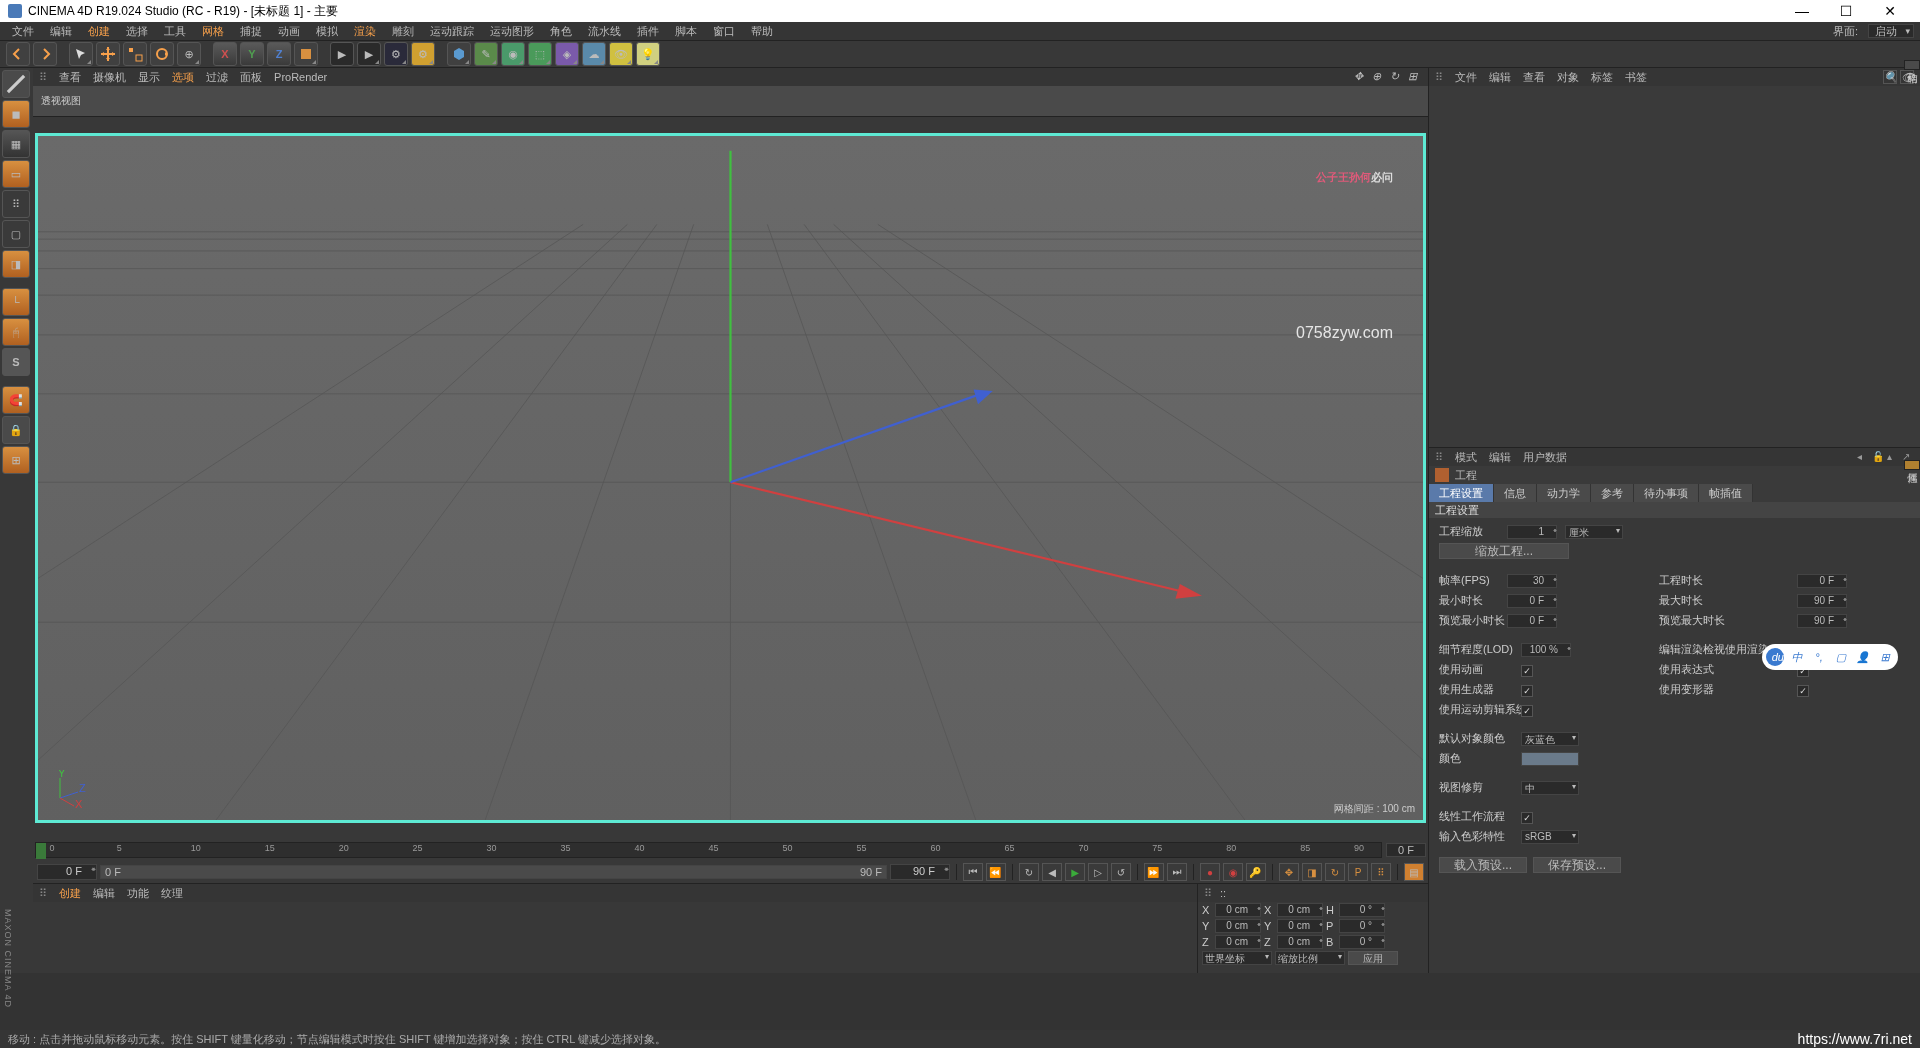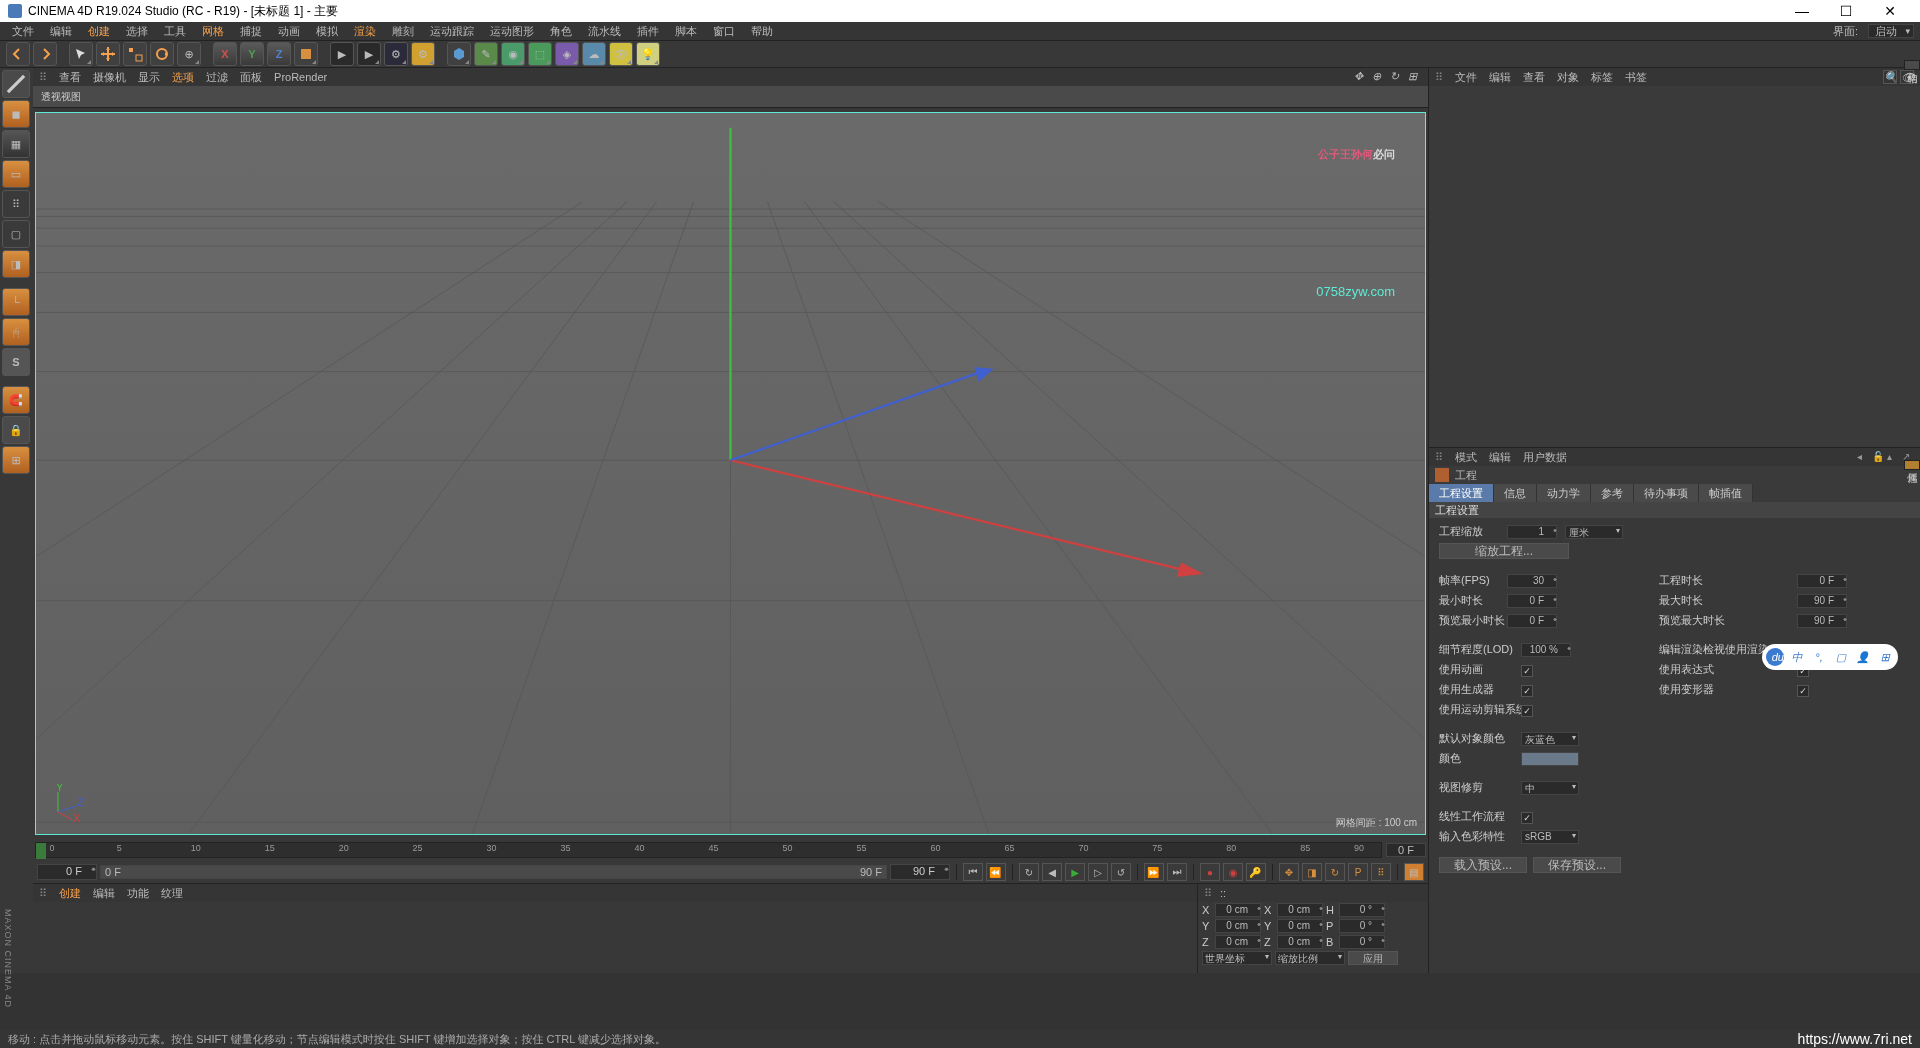--- a/index.html
+++ b/index.html
@@ -31,7 +31,7 @@
 .viewmenu span.hl{color:#f7a04b}
 .viewmenu .ri{margin-left:auto;display:flex;gap:4px}
 .viewmenu .ri i{width:14px;height:14px;display:inline-block}
-.vtab{height:22px;background:#4a4a4a;display:flex;align-items:center;padding:0 8px;font-size:10px;color:#ccc;border-bottom:1px solid #222}
+.vtab{height:31px;background:#4a4a4a;display:flex;align-items:center;padding:0 8px;font-size:10px;color:#ccc;border-bottom:1px solid #222}
 .viewport{flex:1;background:#666;position:relative;overflow:hidden;border:1px solid #5eead4;margin:4px 2px}
 .grid{position:absolute;inset:0}
 .wm1{position:absolute;top:20px;right:30px;font-size:28px;font-weight:bold}

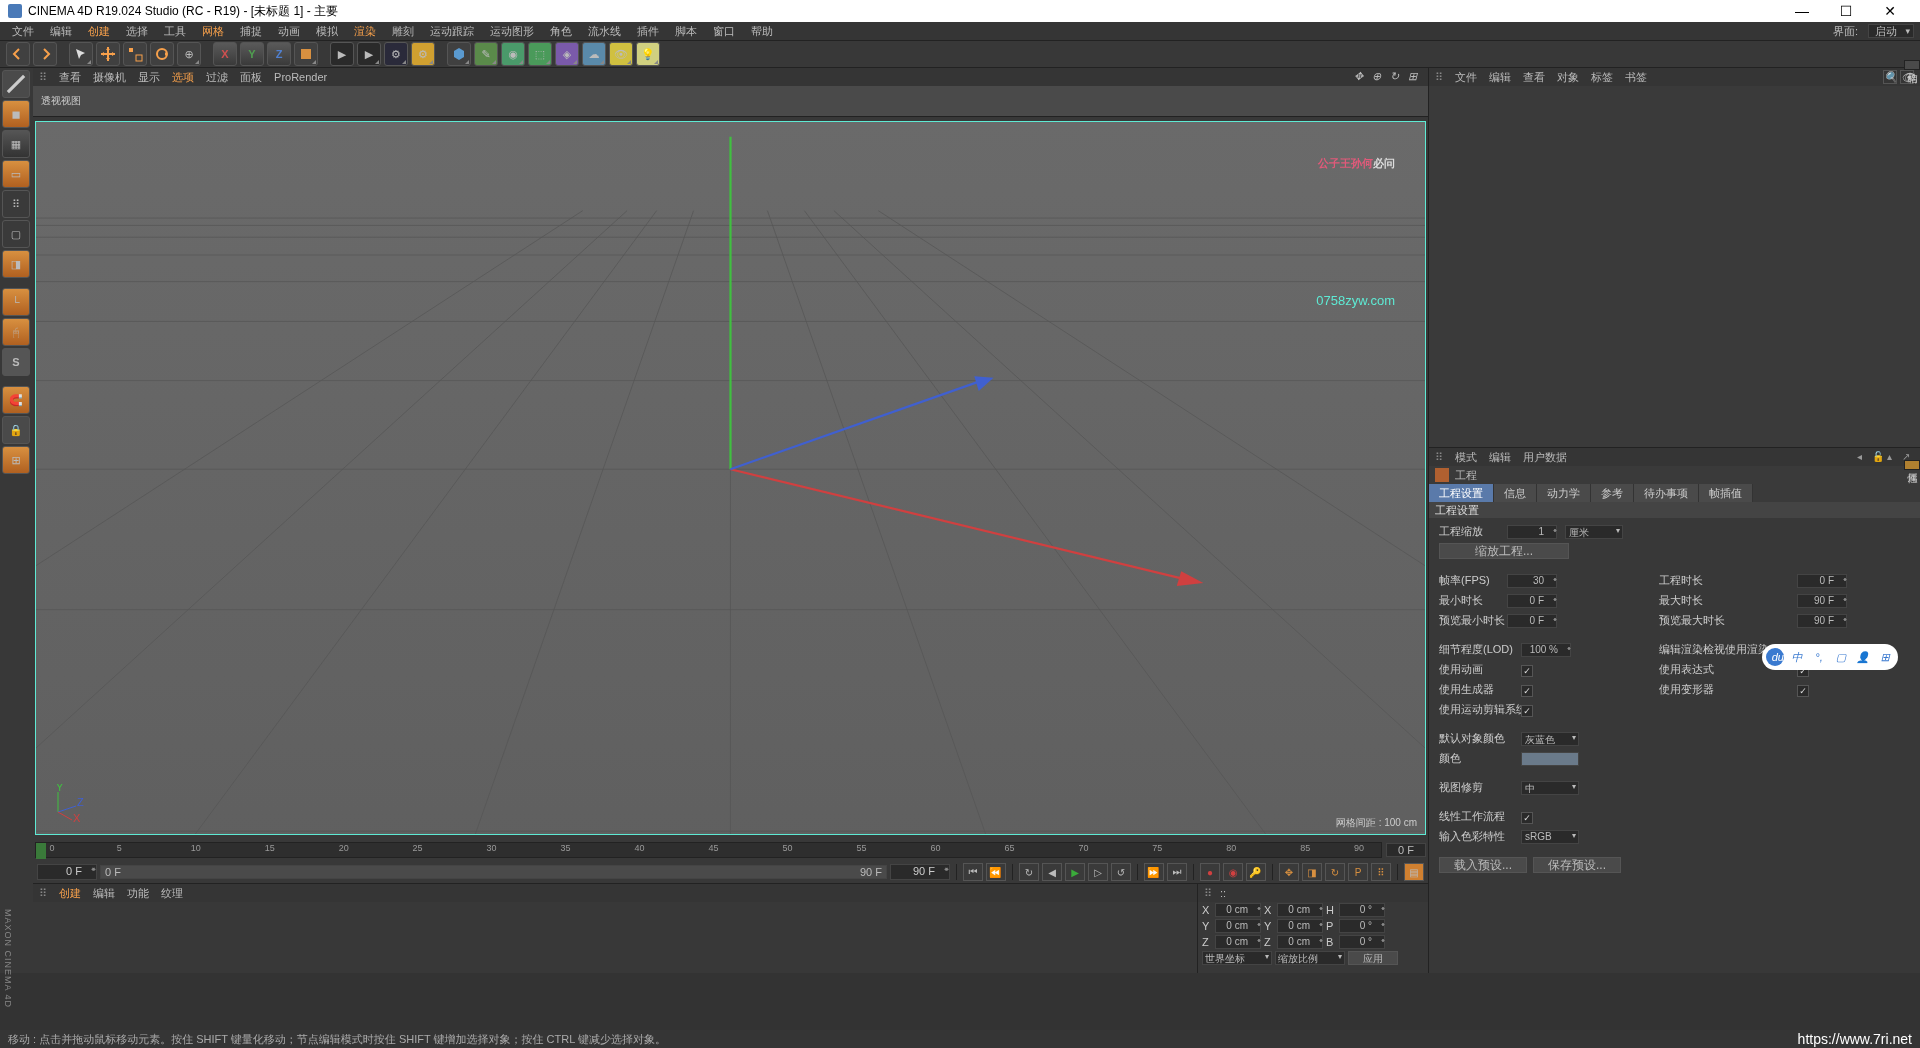--- a/index.html
+++ b/index.html
@@ -32,7 +32,7 @@
 .viewmenu .ri{margin-left:auto;display:flex;gap:4px}
 .viewmenu .ri i{width:14px;height:14px;display:inline-block}
 .vtab{height:31px;background:#4a4a4a;display:flex;align-items:center;padding:0 8px;font-size:10px;color:#ccc;border-bottom:1px solid #222}
-.viewport{flex:1;background:#666;position:relative;overflow:hidden;border:1px solid #5eead4;margin:4px 2px}
+.viewport{flex:1;background:#666;position:relative;overflow:hidden;border:3px solid #5eead4;margin:16px 2px}
 .grid{position:absolute;inset:0}
 .wm1{position:absolute;top:20px;right:30px;font-size:28px;font-weight:bold}
 .wm1 .a{color:#e05a7a}

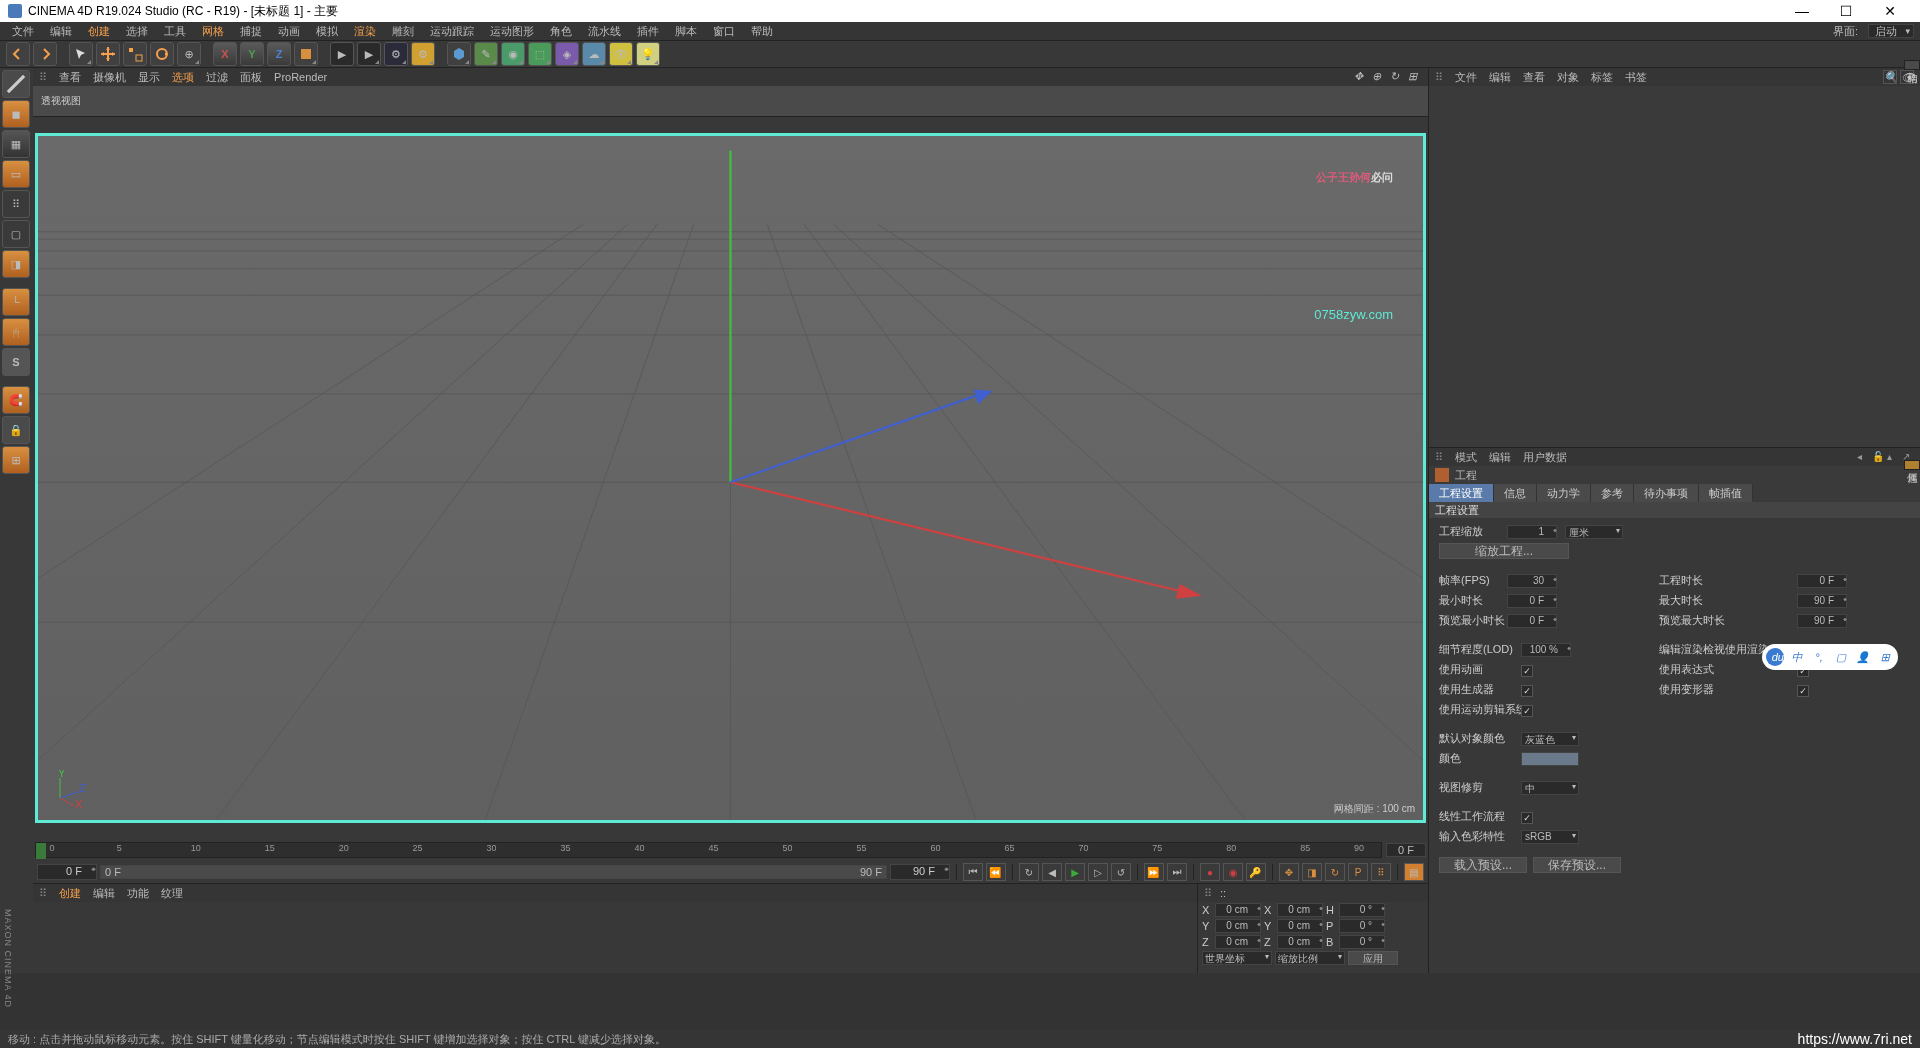--- a/index.html
+++ b/index.html
@@ -37,7 +37,7 @@
 .wm1{position:absolute;top:20px;right:30px;font-size:28px;font-weight:bold}
 .wm1 .a{color:#e05a7a}
 .wm1 .b{color:#ddd}
-.wm2{position:absolute;top:171px;right:30px;color:#5eead4;font-size:13px}
+.wm2{position:absolute;top:188px;right:30px;color:#e5e5e5;font-size:16px}
 .gridinfo{position:absolute;bottom:4px;right:8px;color:#ccc;font-size:10px}
 .gizmo{position:absolute;bottom:10px;left:10px;width:40px;height:40px}
 .timeline{height:18px;background:#383838;display:flex;align-items:center;position:relative;margin:2px}

